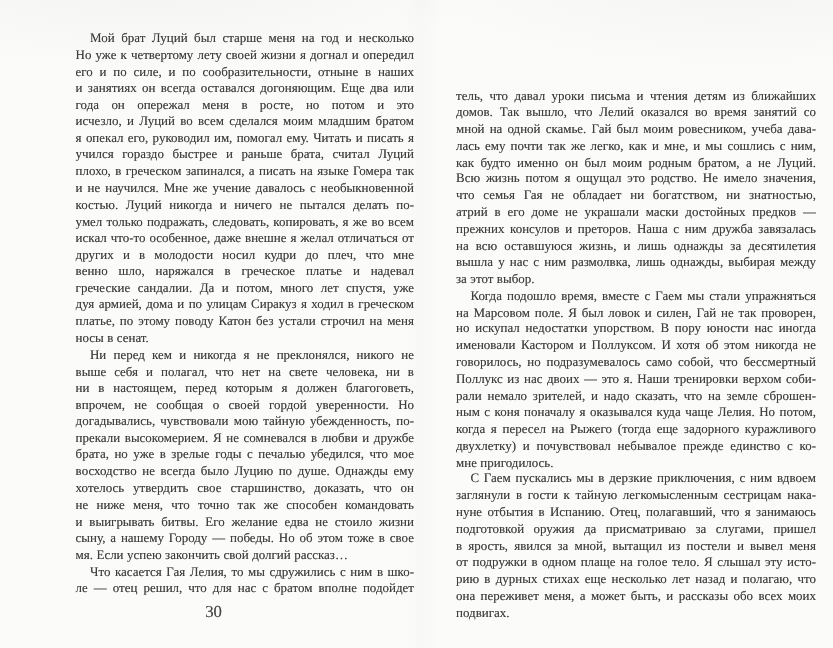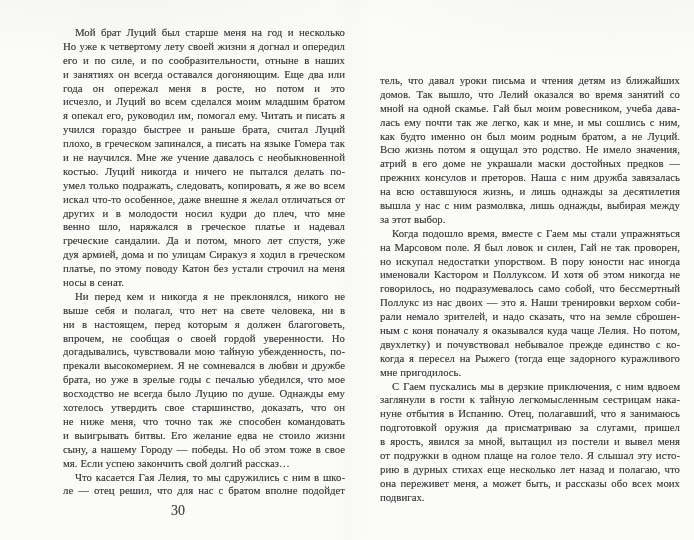--- a/index.html
+++ b/index.html
@@ -116,6 +116,7 @@
         <div class="line">лась ему почти так же легко, как и мне, и мы сошлись с ним,</div>
         <div class="line">как будто именно он был моим родным братом, а не Луций.</div>
         <div class="line">Всю жизнь потом я ощущал это родство. Не имело значения,</div>
+        <div class="line">что семья Гая не обладает ни богатством, ни знатностью,</div>
         <div class="line">атрий в его доме не украшали маски достойных предков —</div>
         <div class="line">прежних консулов и преторов. Наша с ним дружба завязалась</div>
         <div class="line">на всю оставшуюся жизнь, и лишь однажды за десятилетия</div>

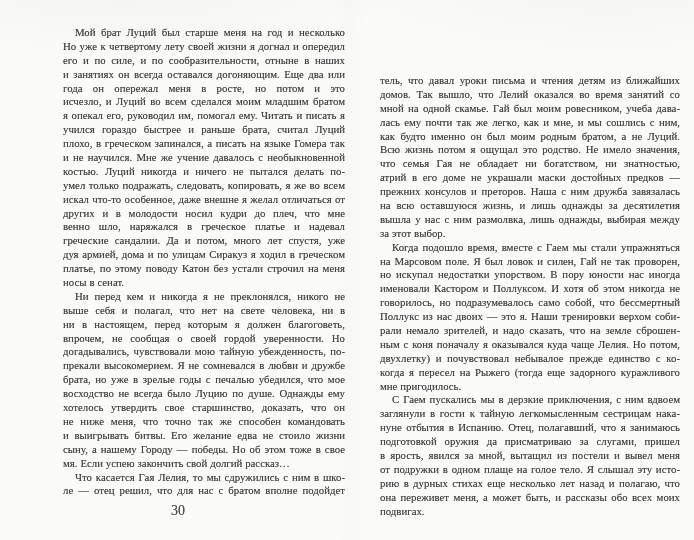--- a/index.html
+++ b/index.html
@@ -130,8 +130,8 @@
         <div class="line">Поллукс из нас двоих — это я. Наши тренировки верхом соби-</div>
         <div class="line">рали немало зрителей, и надо сказать, что на земле сброшен-</div>
         <div class="line">ным с коня поначалу я оказывался куда чаще Лелия. Но потом,</div>
+        <div class="line">когда я пересел на Рыжего (тогда еще задорного куражливого</div>
         <div class="line">двухлетку) и почувствовал небывалое прежде единство с ко-</div>
-        <div class="line">когда я пересел на Рыжего (тогда еще задорного куражливого</div>
         <div class="line last">мне пригодилось.</div>
         <div class="line indent">С Гаем пускались мы в дерзкие приключения, с ним вдвоем</div>
         <div class="line">заглянули в гости к тайную легкомысленным сестрицам нака-</div>

